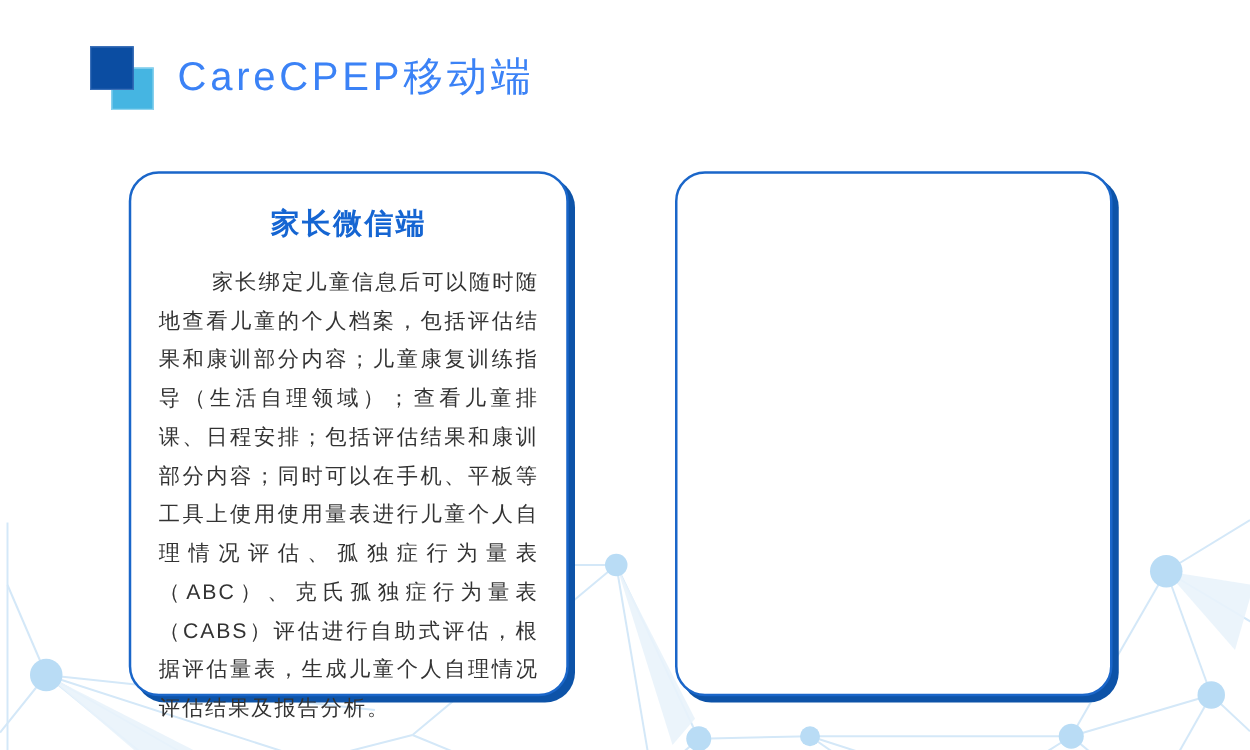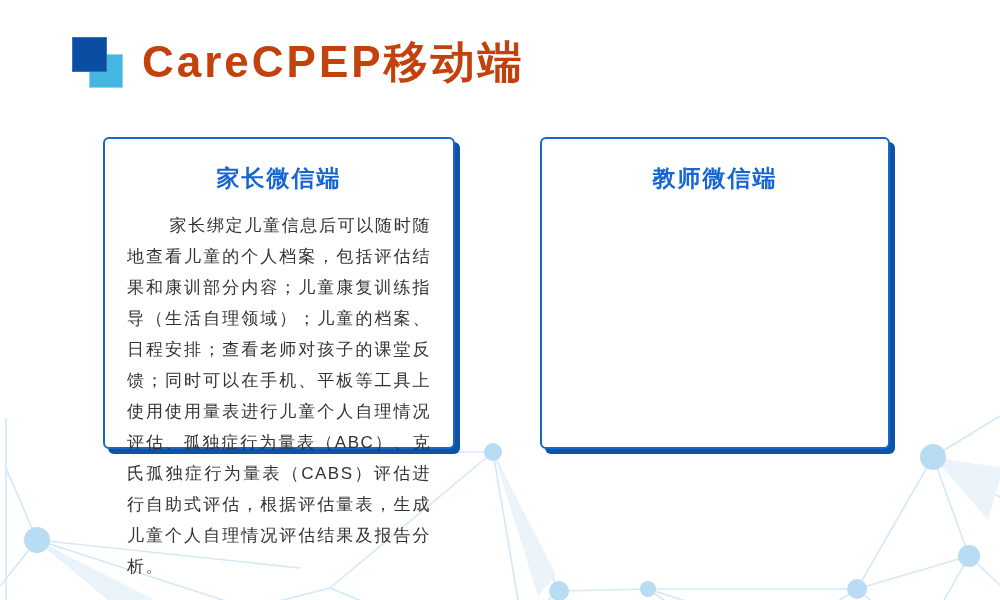--- a/index.html
+++ b/index.html
@@ -20,7 +20,7 @@
     background:#0b4da2;border:1px solid #3a6fb8;z-index:2;
   }
   .page-title{
-    margin-left:20px;font-size:44px;font-weight:700;color:#c2410c;
+    margin-left:20px;font-size:32px;font-weight:400;color:#3b82f6;
     letter-spacing:3px;white-space:nowrap;
   }
   .card{

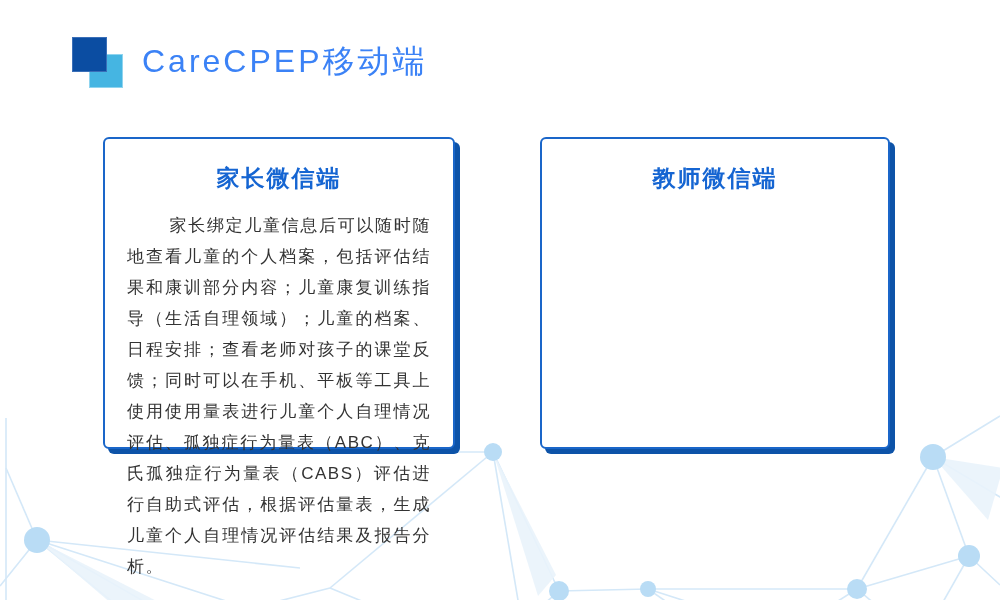--- a/index.html
+++ b/index.html
@@ -24,9 +24,9 @@
     letter-spacing:3px;white-space:nowrap;
   }
   .card{
-    position:absolute;top:137px;height:312px;box-sizing:border-box;
+    position:absolute;top:137px;height:420px;box-sizing:border-box;
     background:#ffffff;
-    border:2.5px solid #1a66c9;border-radius:6px;
+    border:2.5px solid #1a66c9;border-radius:24px;
     box-shadow:5px 5px 0 0 #0d53a8;
     z-index:1;
   }

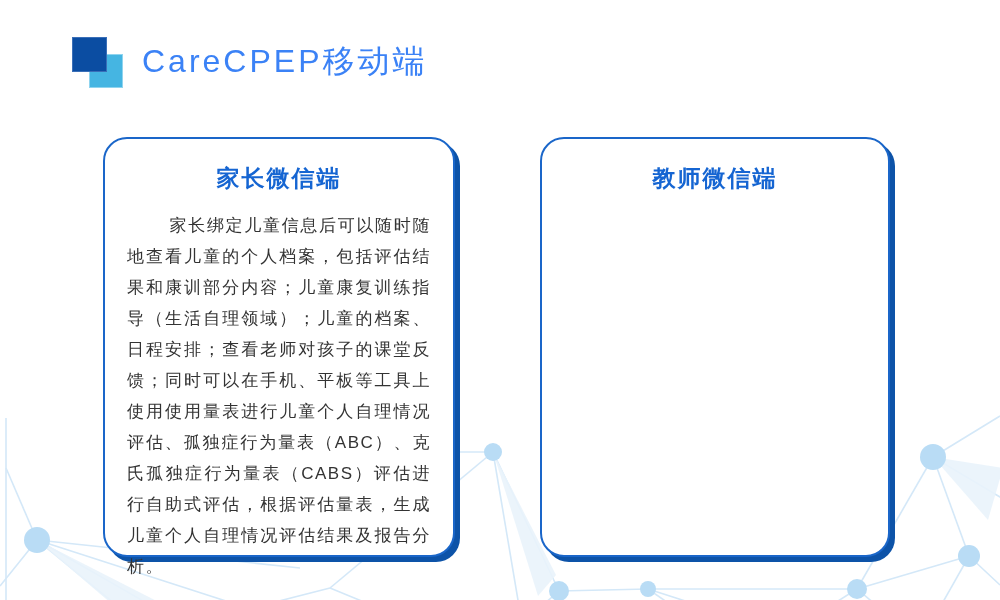--- a/index.html
+++ b/index.html
@@ -108,7 +108,6 @@
 </div>
 
 <div class="card right">
-  <div class="card-title">教师微信端</div>
 </div>
 
 </body></html>

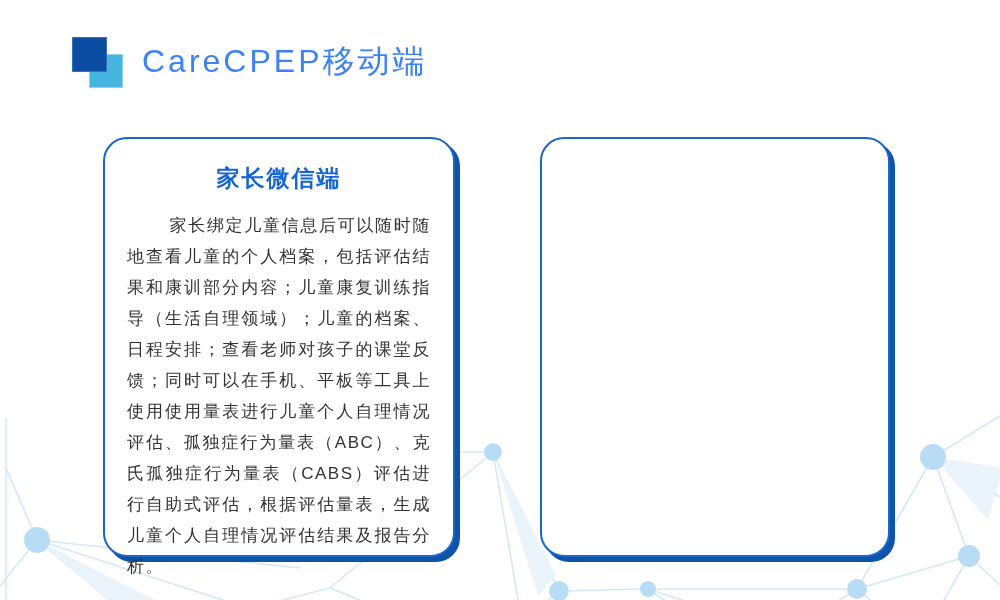--- a/index.html
+++ b/index.html
@@ -104,7 +104,7 @@
 
 <div class="card left">
   <div class="card-title">家长微信端</div>
-  <div class="card-body">家长绑定儿童信息后可以随时随地查看儿童的个人档案，包括评估结果和康训部分内容；儿童康复训练指导（生活自理领域）；儿童的档案、日程安排；查看老师对孩子的课堂反馈；同时可以在手机、平板等工具上使用使用量表进行儿童个人自理情况评估、孤独症行为量表（ABC）、克氏孤独症行为量表（CABS）评估进行自助式评估，根据评估量表，生成儿童个人自理情况评估结果及报告分析。</div>
+  <div class="card-body">家长绑定儿童信息后可以随时随地查看儿童的个人档案，包括评估结果和康训部分内容；儿童康复训练指导（生活自理领域）；查看儿童排课、日程安排；包括评估结果和康训部分内容；同时可以在手机、平板等工具上使用使用量表进行儿童个人自理情况评估、孤独症行为量表（ABC）、克氏孤独症行为量表（CABS）评估进行自助式评估，根据评估量表，生成儿童个人自理情况评估结果及报告分析。</div>
 </div>
 
 <div class="card right">

